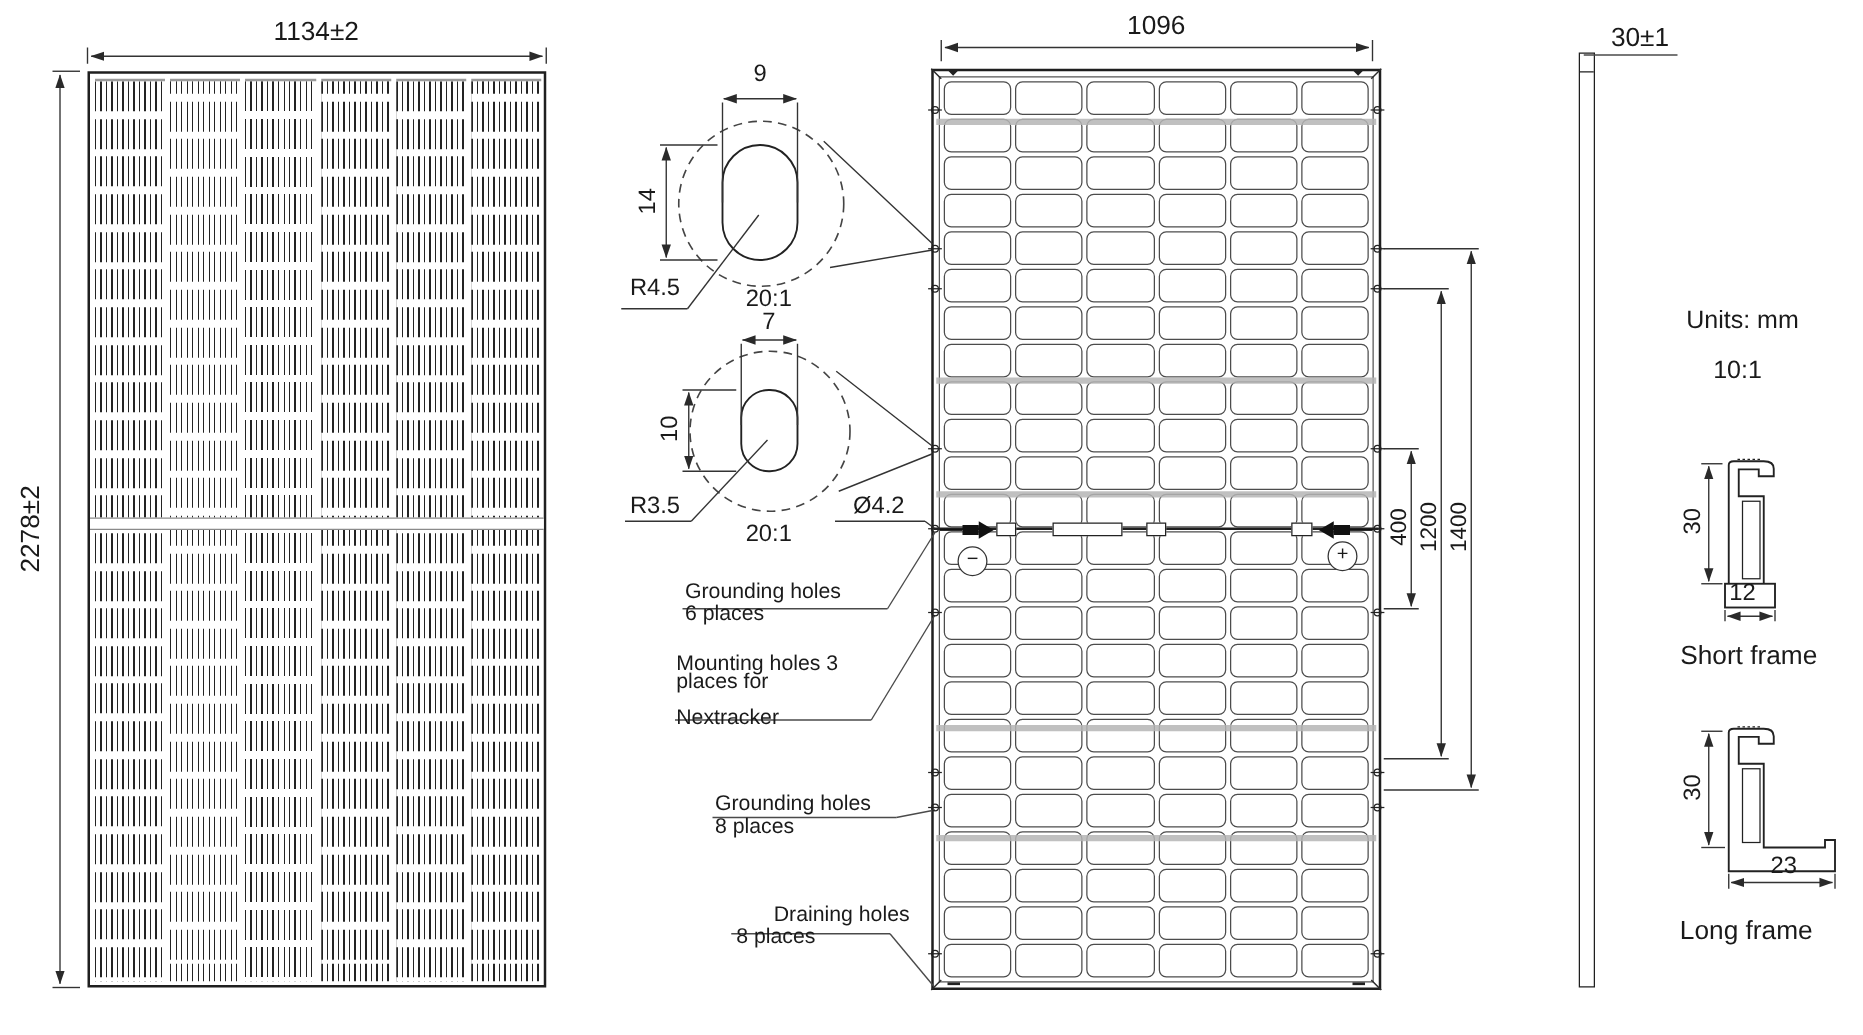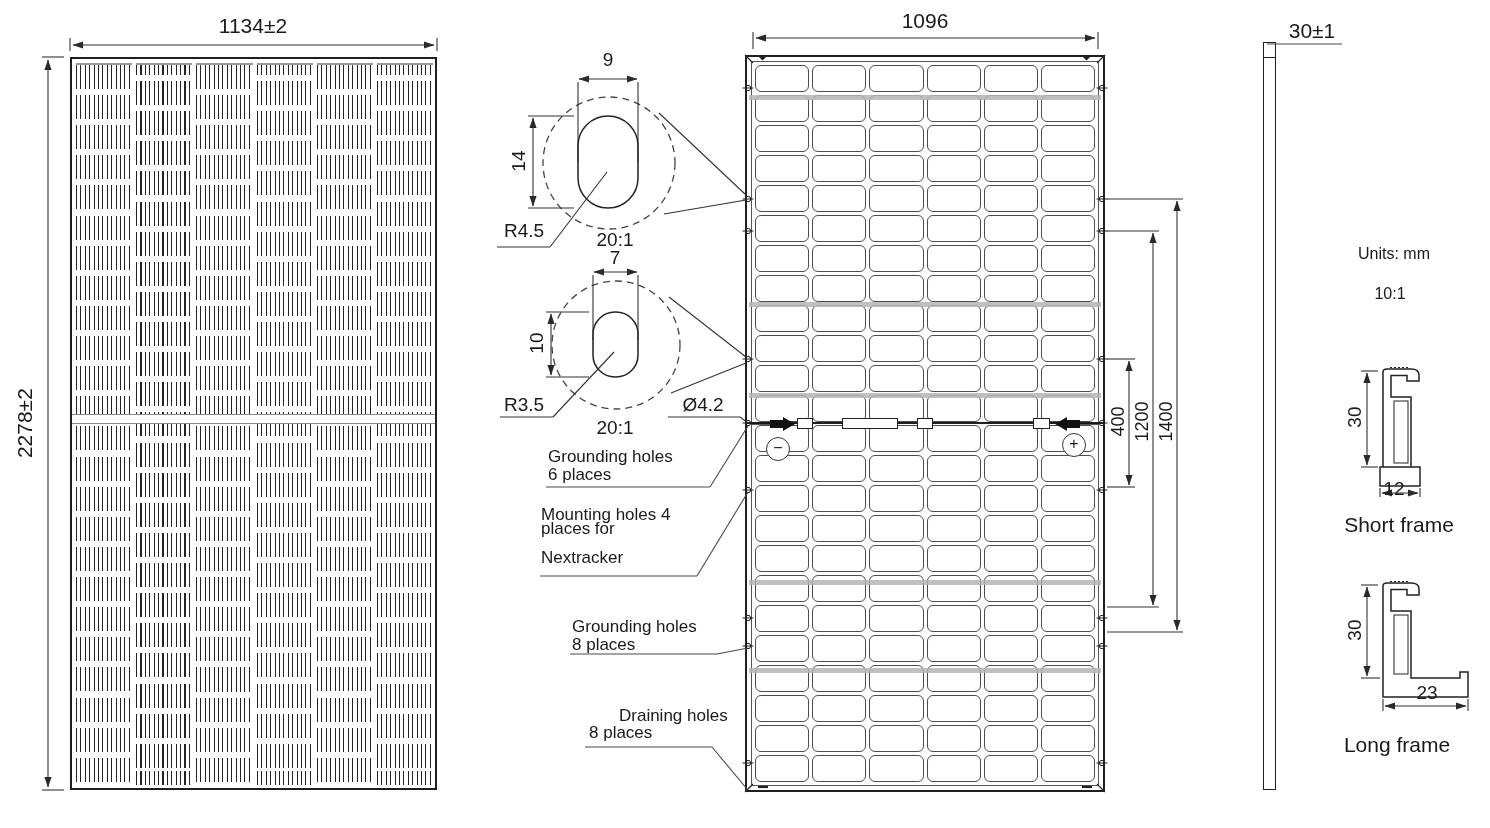--- a/index.html
+++ b/index.html
@@ -40,7 +40,7 @@
   .c{text-align:center;}
   .rot{transform:rotate(-90deg);}
   .fs21{font-size:21px;} .fs19{font-size:19px;} .fs18{font-size:18px;}
-  .fs17{font-size:17px;} .fs20{font-size:16px;}
+  .fs17{font-size:17px;} .fs20{font-size:20px;}
 </style>
 </head>
 <body>

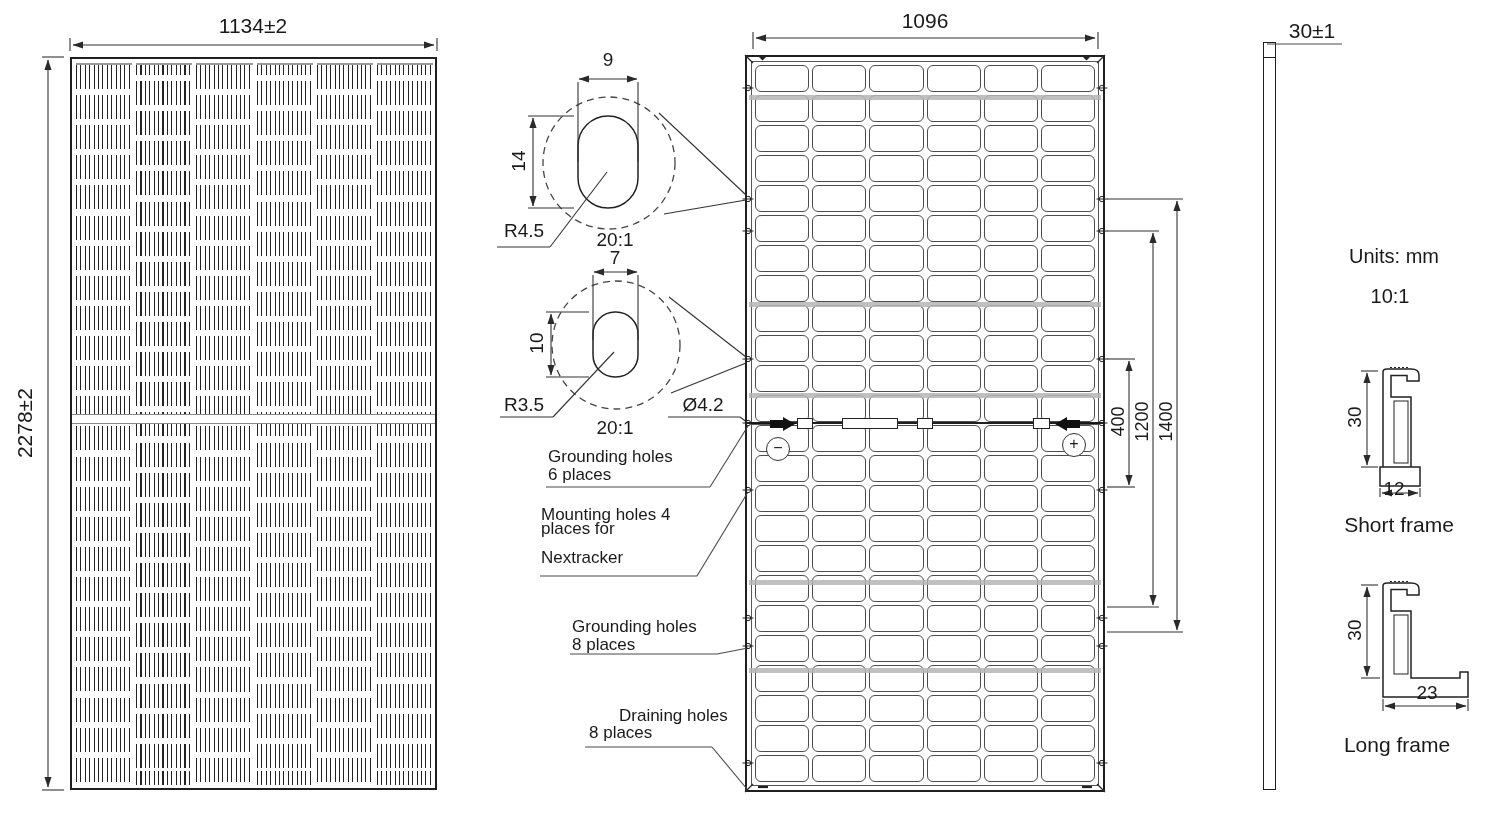--- a/index.html
+++ b/index.html
@@ -40,7 +40,7 @@
   .c{text-align:center;}
   .rot{transform:rotate(-90deg);}
   .fs21{font-size:21px;} .fs19{font-size:19px;} .fs18{font-size:18px;}
-  .fs17{font-size:17px;} .fs20{font-size:20px;}
+  .fs17{font-size:17px;margin-top:16px;} .fs20{font-size:20px;}
 </style>
 </head>
 <body>

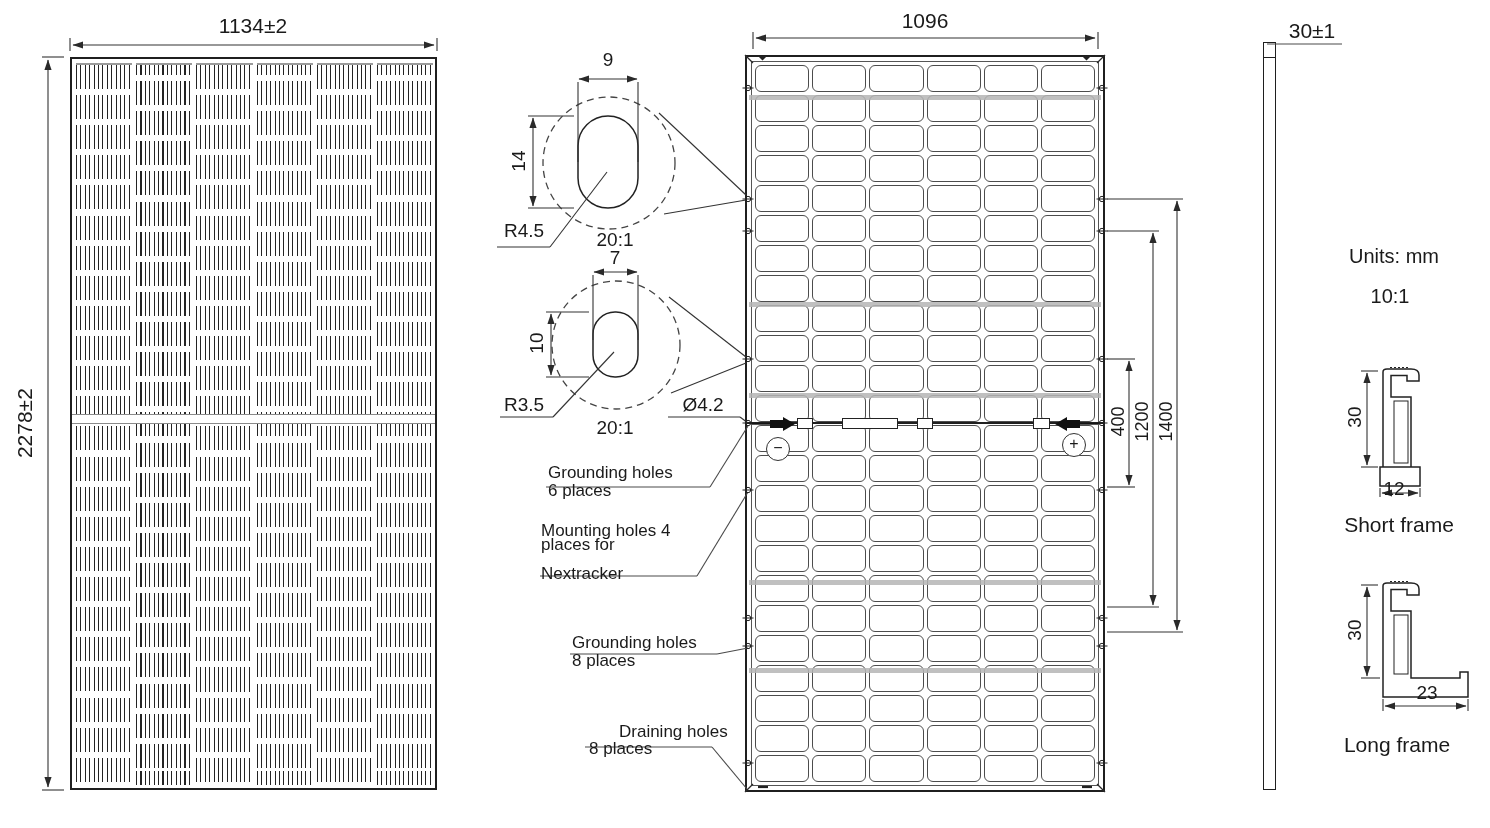--- a/index.html
+++ b/index.html
@@ -429,7 +429,7 @@
   <div class="t c fs20" style="left:1330px;top:286px;width:120px">10:1</div>
 
   <div class="t c fs19 rot" style="left:1335px;top:407px;width:40px">30</div>
-  <div class="t c fs19" style="left:1380px;top:479px;width:28px">12</div>
+  <div class="t c fs19" style="left:1380px;top:465px;width:28px">12</div>
   <div class="t c fs21" style="left:1329px;top:514px;width:140px">Short frame</div>
   <div class="t c fs19 rot" style="left:1335px;top:620px;width:40px">30</div>
   <div class="t c fs19" style="left:1407px;top:683px;width:40px">23</div>

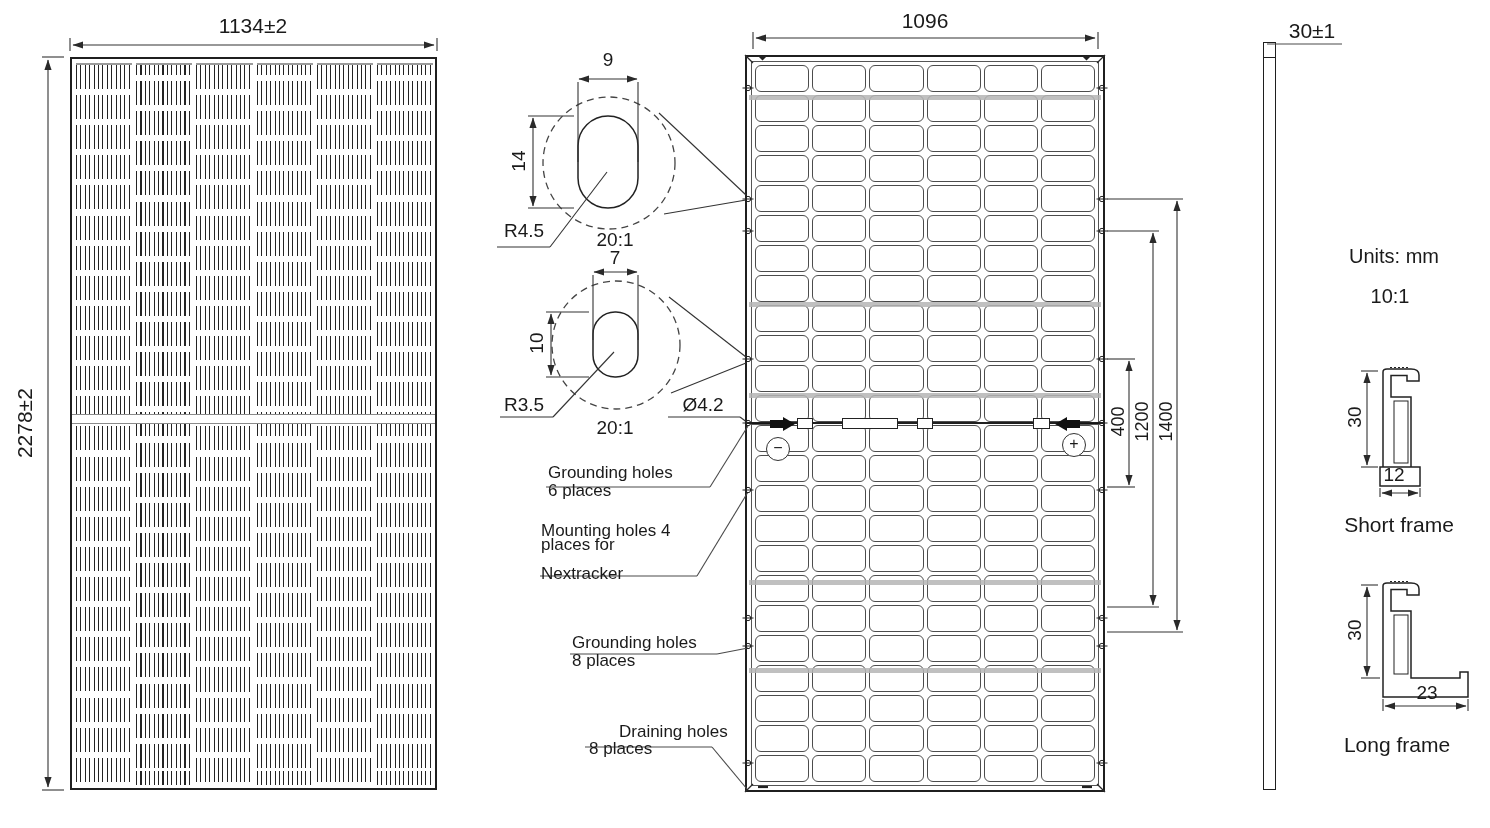--- a/index.html
+++ b/index.html
@@ -416,7 +416,7 @@
 
   <div class="t fs17" style="left:548px;top:448px">Grounding holes</div>
   <div class="t fs17" style="left:548px;top:466px">6 places</div>
-  <div class="t fs17" style="left:541px;top:506px">Mounting holes 4</div>
+  <div class="t fs17" style="left:541px;top:506px">Mounting holes 3</div>
   <div class="t fs17" style="left:541px;top:520px">places for</div>
   <div class="t fs17" style="left:541px;top:549px">Nextracker</div>
   <div class="t fs17" style="left:572px;top:618px">Grounding holes</div>

